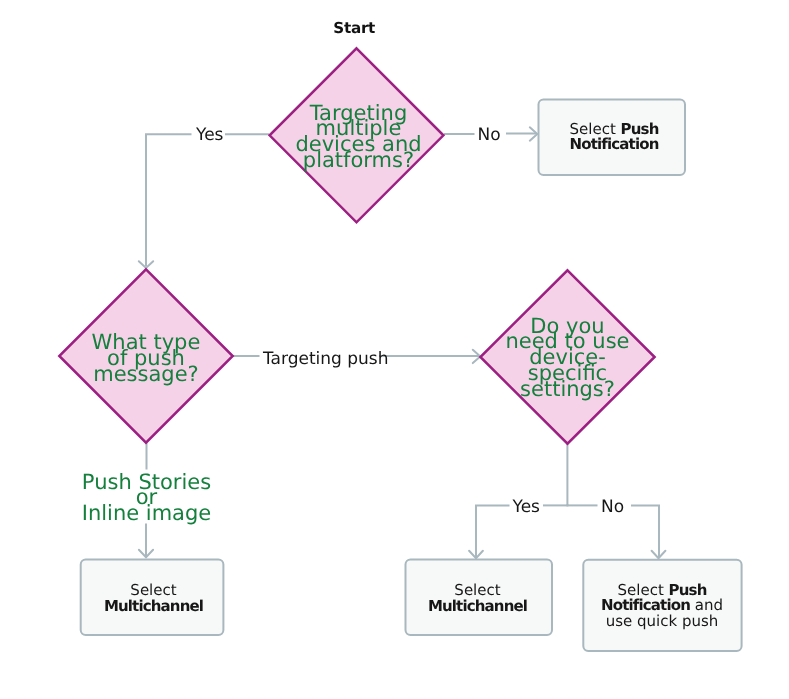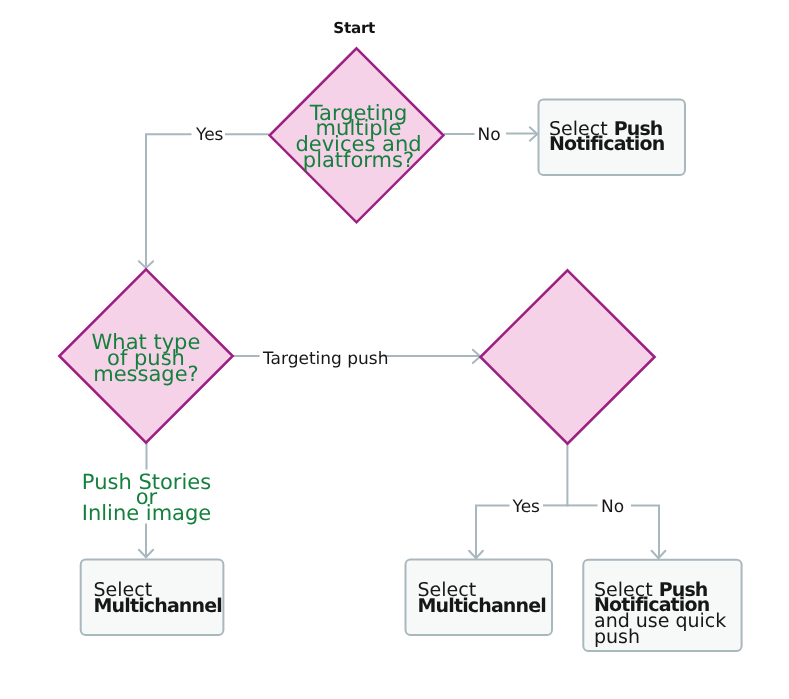--- a/index.html
+++ b/index.html
@@ -22,8 +22,8 @@
 
   .tx { position:absolute; color:#15803d; white-space:pre-line; text-align:center;
         line-height:15.8px; font-size:21px; }
-  .boxtx { position:absolute; color:#171717; text-align:left;
-        line-height:15.8px; font-size:19px; }
+  .boxtx { position:absolute; color:#171717; text-align:center;
+        line-height:15.8px; font-size:15px; }
   .title { position:absolute; font-weight:700; color:#121212; font-size:15.2px;
         letter-spacing:-0.25px; }
   .elabel { position:absolute; color:#171717; font-size:17px; white-space:nowrap; }

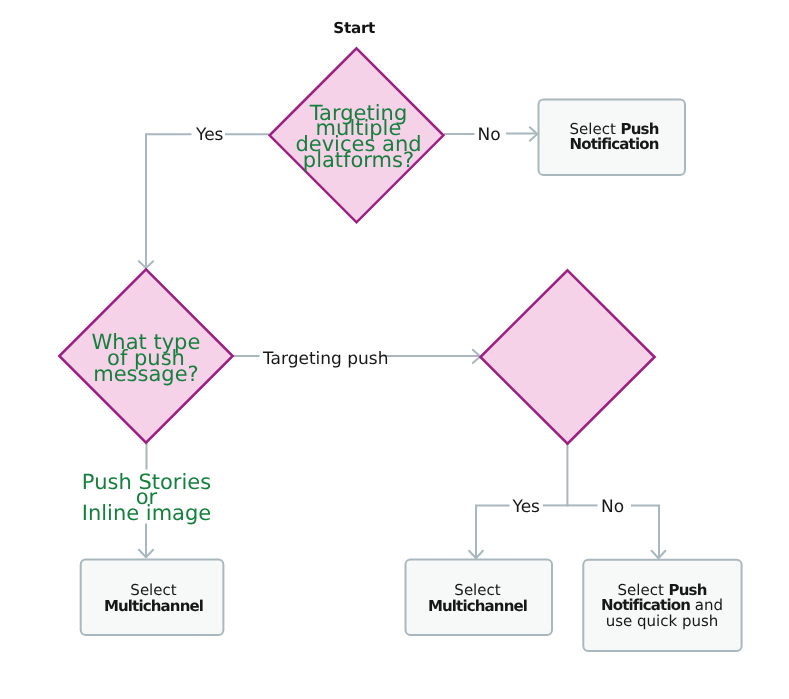--- a/index.html
+++ b/index.html
@@ -82,6 +82,11 @@
   <div class="tx" style="left:76px; top:335.3px; width:140px;text-align:center;">What type
 of push
 message?</div>
+  <div class="tx" style="left:497px; top:318.5px; width:141px;">Do you
+need to use
+device-
+specific
+settings?</div>
 
   <div class="boxtx" style="left:549px; top:121.5px; width:130px;"><span>Select </span><b>Push Notification</b></div>
 

